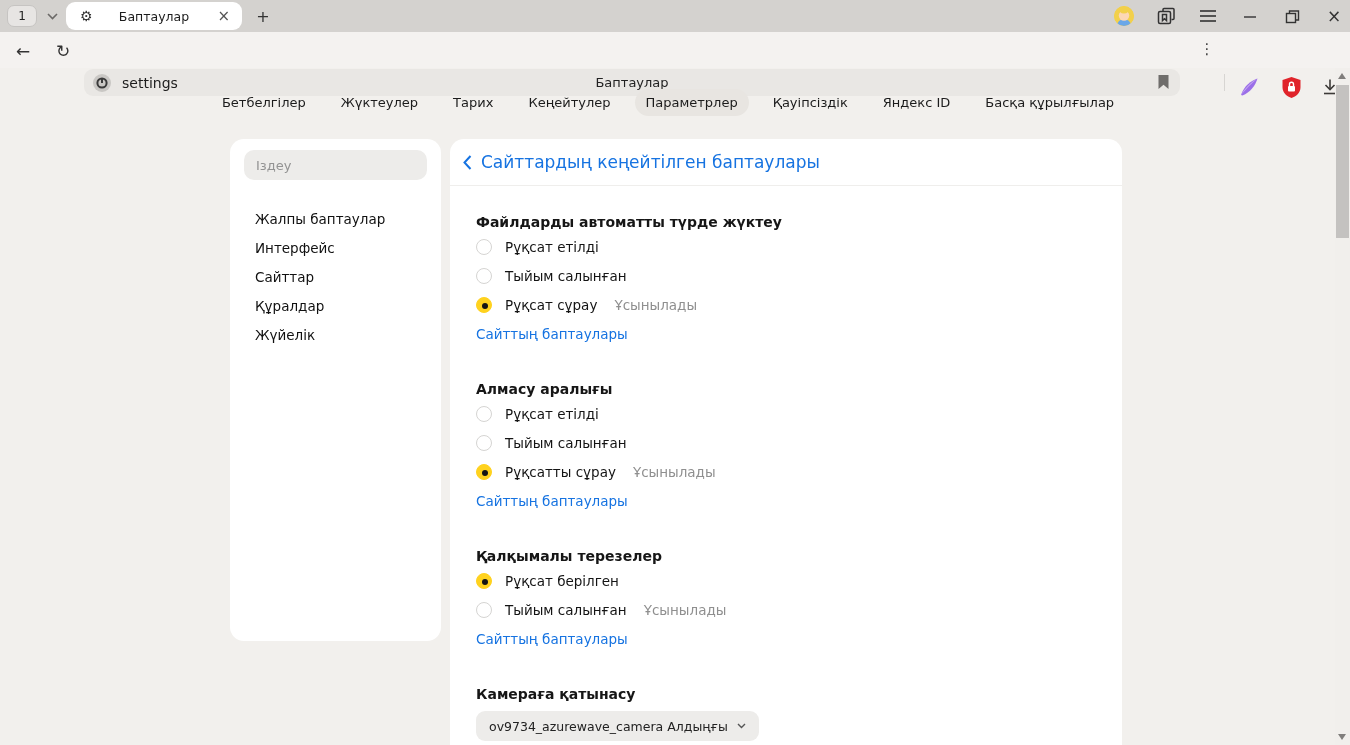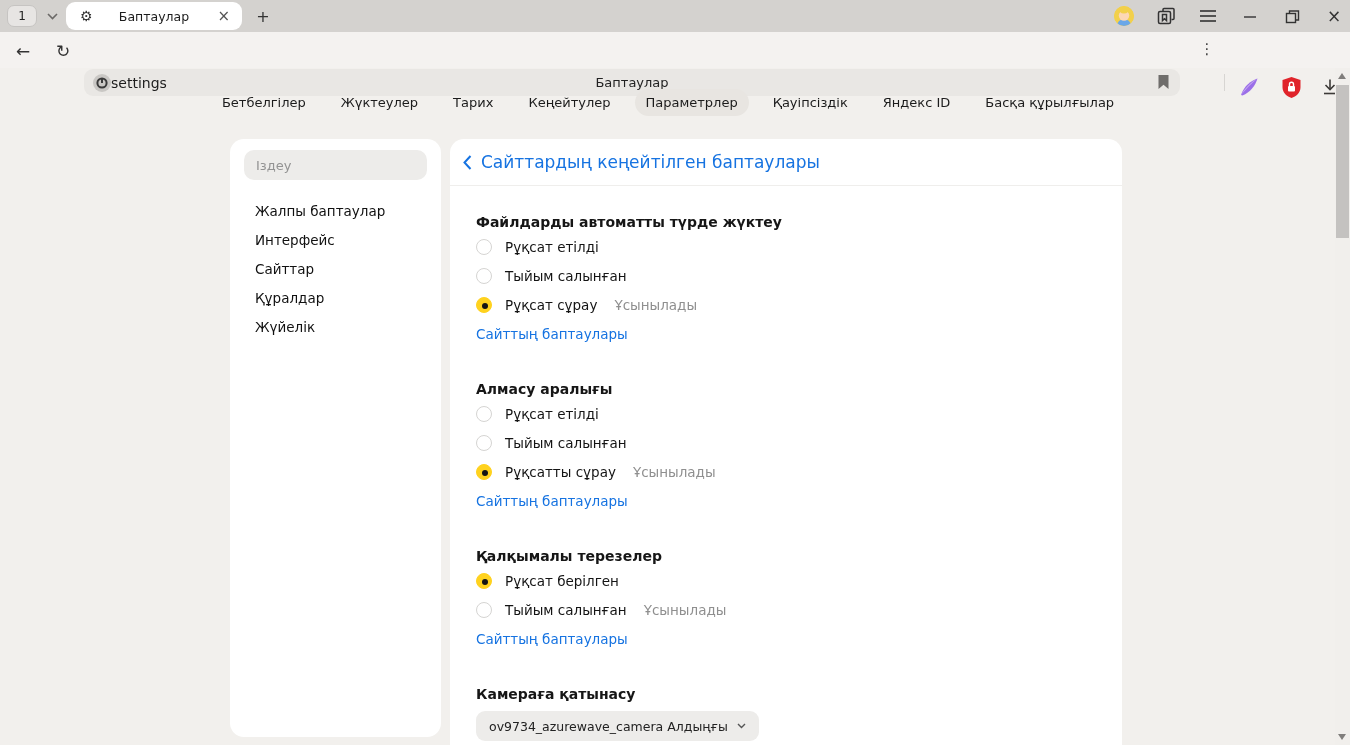--- a/index.html
+++ b/index.html
@@ -25,7 +25,7 @@
   .nav-btn { position:absolute; top:8px; width:22px; height:22px; display:flex; align-items:center; justify-content:center; font-size:17px; color:#333; cursor:pointer; }
   .addressbar { position:absolute; left:84px; top:37px; width:1096px; height:27px; background:#e9e7e4; border-radius:9px; display:flex; align-items:center; }
   .site-badge { width:18px; height:18px; border-radius:50%; background:#c9c7c4; margin-left:9px; display:flex; align-items:center; justify-content:center; }
-  .url-text { font-size:14px; color:#1d1d1d; }
+  .url-text { font-size:14px; color:#1d1d1d; margin-left:11px; }
   .ab-center-title { position:absolute; left:0; right:0; text-align:center; font-size:13px; color:#222; pointer-events:none; }
   .ab-bookmark { position:absolute; right:10px; top:5px; cursor:pointer; }
   .tb-kebab { position:absolute; left:1198px; top:8px; width:18px; height:22px; text-align:center; font-size:15px; color:#444; cursor:pointer; }

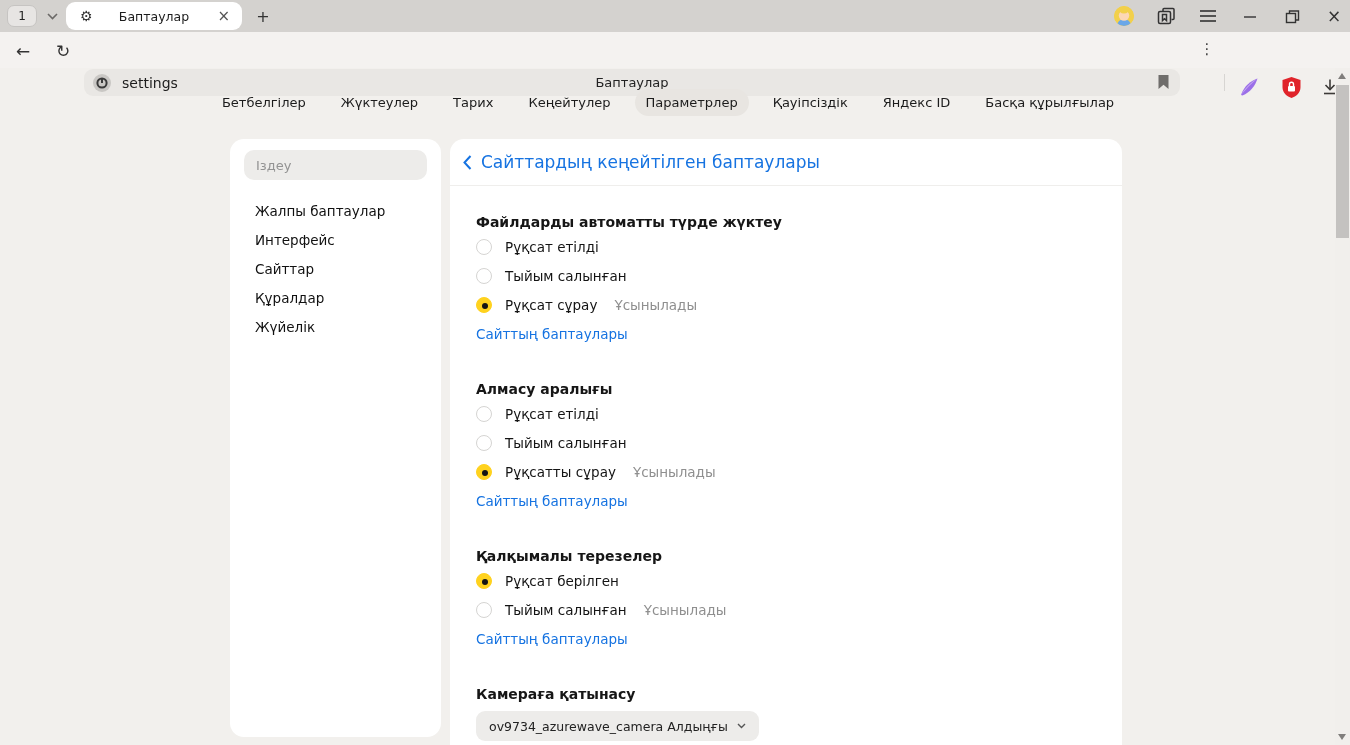--- a/index.html
+++ b/index.html
@@ -39,7 +39,7 @@
   .nav-tab.active { background:#e8e5e1; }
 
   
-  .sidebar-card { position:absolute; left:230px; top:139px; width:211px; height:598px; background:#fff; border-radius:14px; padding:11px 14px; }
+  .sidebar-card { position:absolute; left:230px; top:139px; width:211px; height:502px; background:#fff; border-radius:14px; padding:11px 14px; }
   .search-input { width:100%; height:30px; background:#edecea; border:none; border-radius:10px; padding:0 12px; font-size:13px; color:#222; outline:none; font-family:inherit; }
   .search-input::placeholder { color:#939393; }
   .side-list { margin-top:16px; }

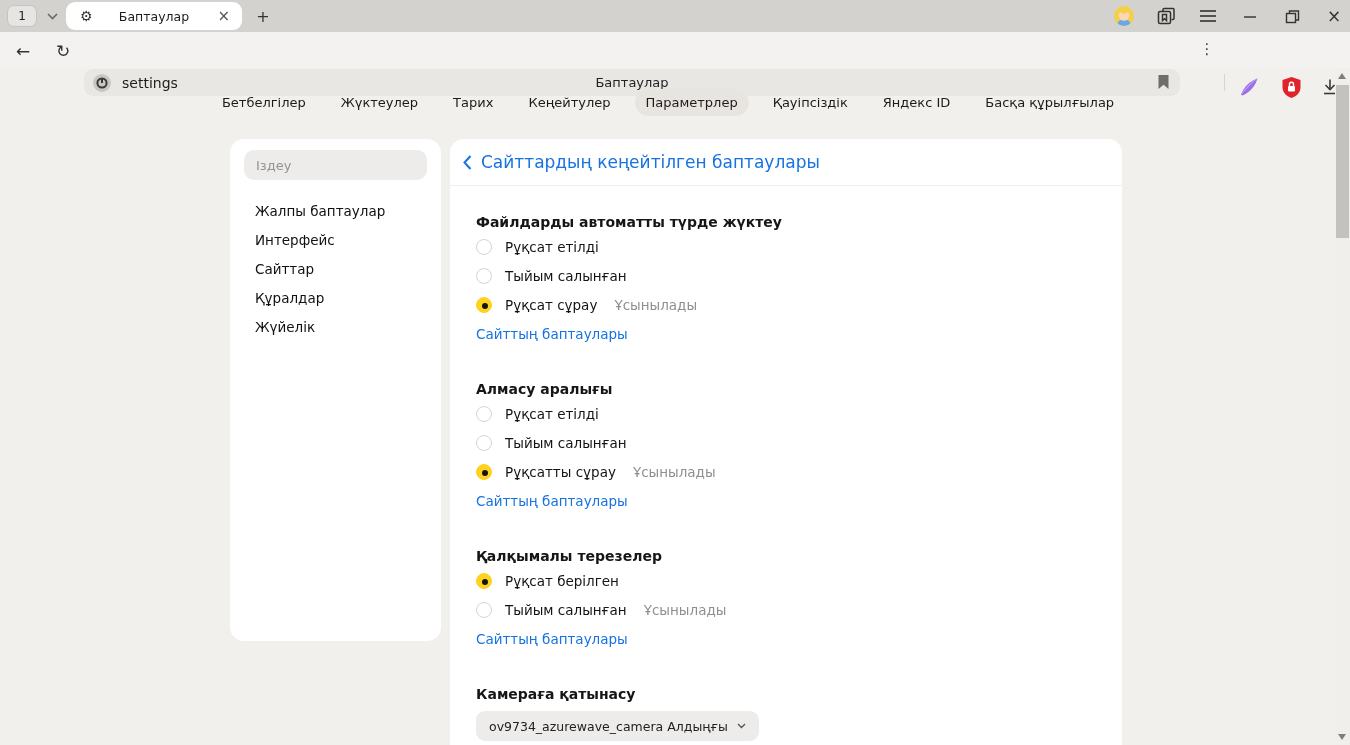--- a/index.html
+++ b/index.html
@@ -42,7 +42,7 @@
   .sidebar-card { position:absolute; left:230px; top:139px; width:211px; height:502px; background:#fff; border-radius:14px; padding:11px 14px; }
   .search-input { width:100%; height:30px; background:#edecea; border:none; border-radius:10px; padding:0 12px; font-size:13px; color:#222; outline:none; font-family:inherit; }
   .search-input::placeholder { color:#939393; }
-  .side-list { margin-top:16px; }
+  .side-list { margin-top:24px; }
   .side-item { height:29px; display:flex; align-items:center; font-size:13.5px; color:#111; padding-left:11px; cursor:pointer; }
 
   

